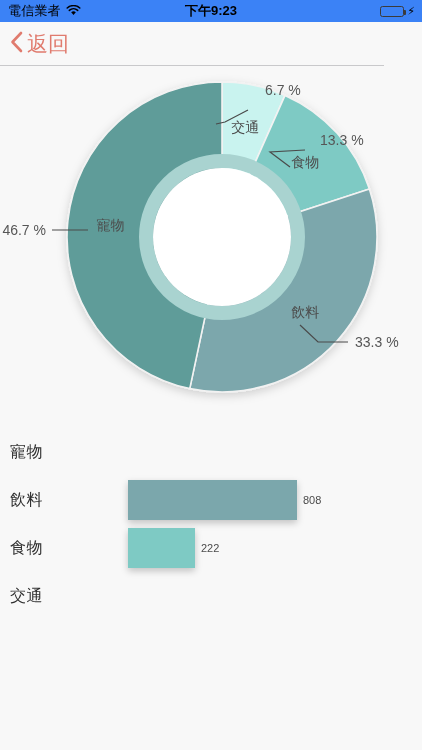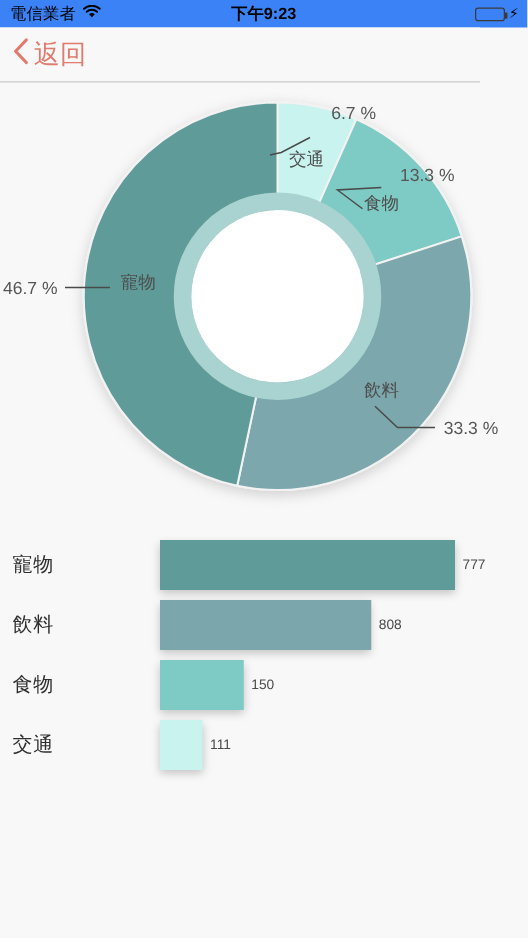--- a/index.html
+++ b/index.html
@@ -147,10 +147,6 @@
   <div class="bars" id="barChart">
       <div class="bar-row" style="top: 9px;">
         <div class="bar-cat">寵物</div>
-        <div class="bar-track">
-          <div class="bar-rect" style="width: 236px; background: rgb(95, 156, 153);"></div>
-          <div class="bar-val">777</div>
-        </div>
       </div>
       <div class="bar-row" style="top: 57px;">
         <div class="bar-cat">飲料</div>

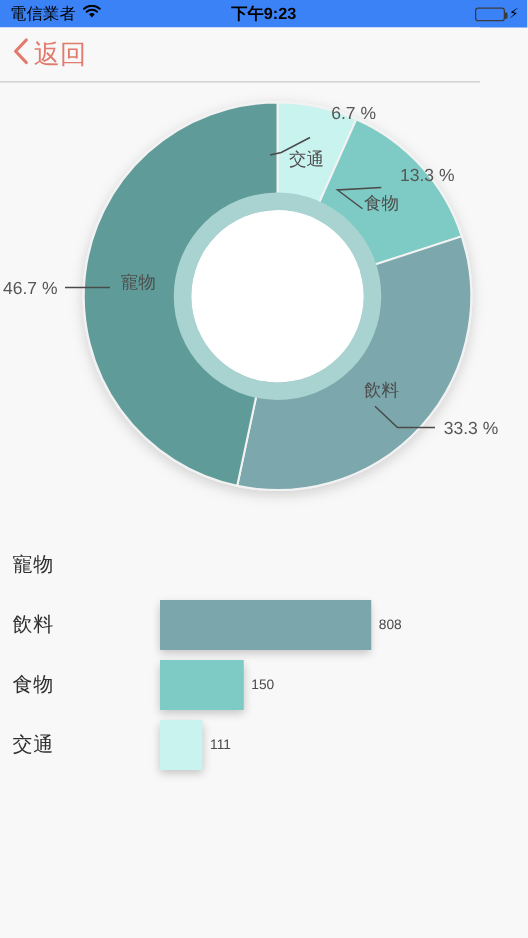--- a/index.html
+++ b/index.html
@@ -159,7 +159,7 @@
         <div class="bar-cat">食物</div>
         <div class="bar-track">
           <div class="bar-rect" style="width: 67px; background: rgb(126, 202, 196);"></div>
-          <div class="bar-val">150</div>
+          <div class="bar-val">222</div>
         </div>
       </div>
       <div class="bar-row" style="top: 153px;">

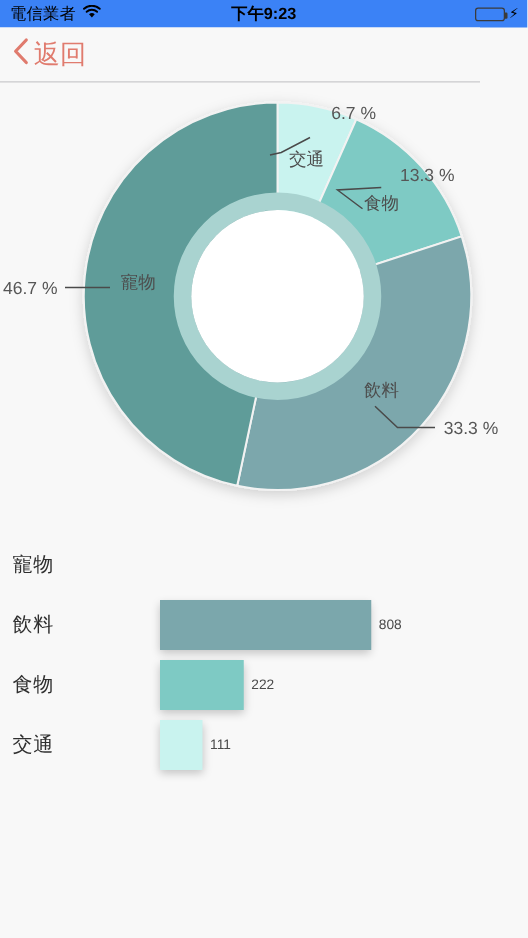--- a/index.html
+++ b/index.html
@@ -164,10 +164,6 @@
       </div>
       <div class="bar-row" style="top: 153px;">
         <div class="bar-cat">交通</div>
-        <div class="bar-track">
-          <div class="bar-rect" style="width: 34px; background: rgb(201, 243, 239);"></div>
-          <div class="bar-val">111</div>
-        </div>
       </div>
     </div>
 

